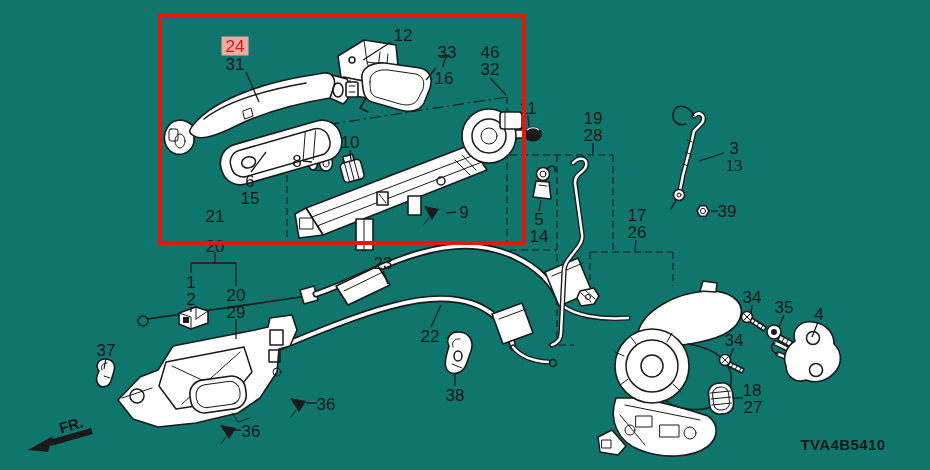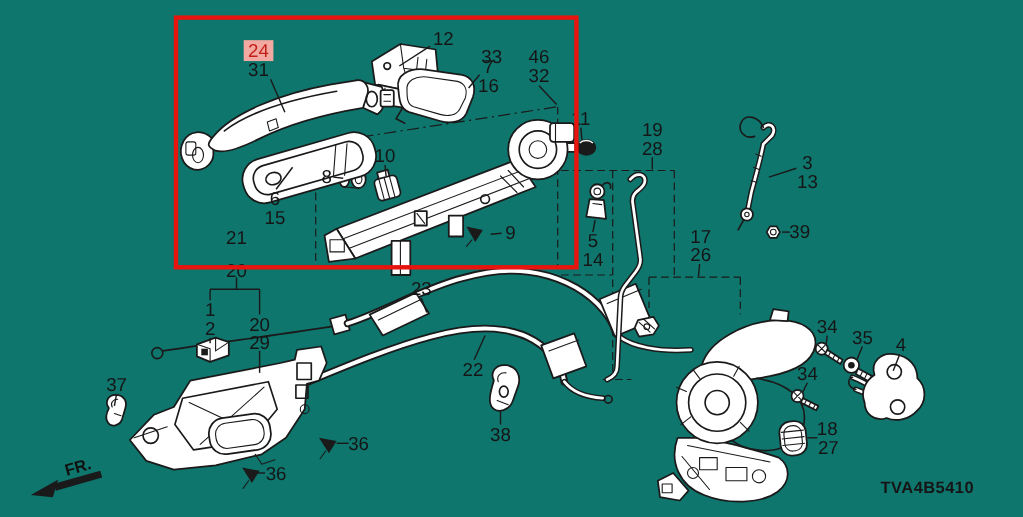--- a/index.html
+++ b/index.html
@@ -341,7 +341,7 @@
       <div class="callout" style="left: 637px; top: 215px;">17</div>
       <div class="callout" style="left: 637px; top: 232px;">26</div>
       <div class="callout" style="left: 734px; top: 148px;">3</div>
-      <div class="callout" style="left: 734px; top: 165px;">13</div>
+      <div class="callout" style="left: 734px; top: 165px; font-family: Liberation Serif, serif;">13</div>
       <div class="callout" style="left: 727px; top: 211px;">39</div>
       <div class="callout" style="left: 752px; top: 297px;">34</div>
       <div class="callout" style="left: 734px; top: 340px;">34</div>

